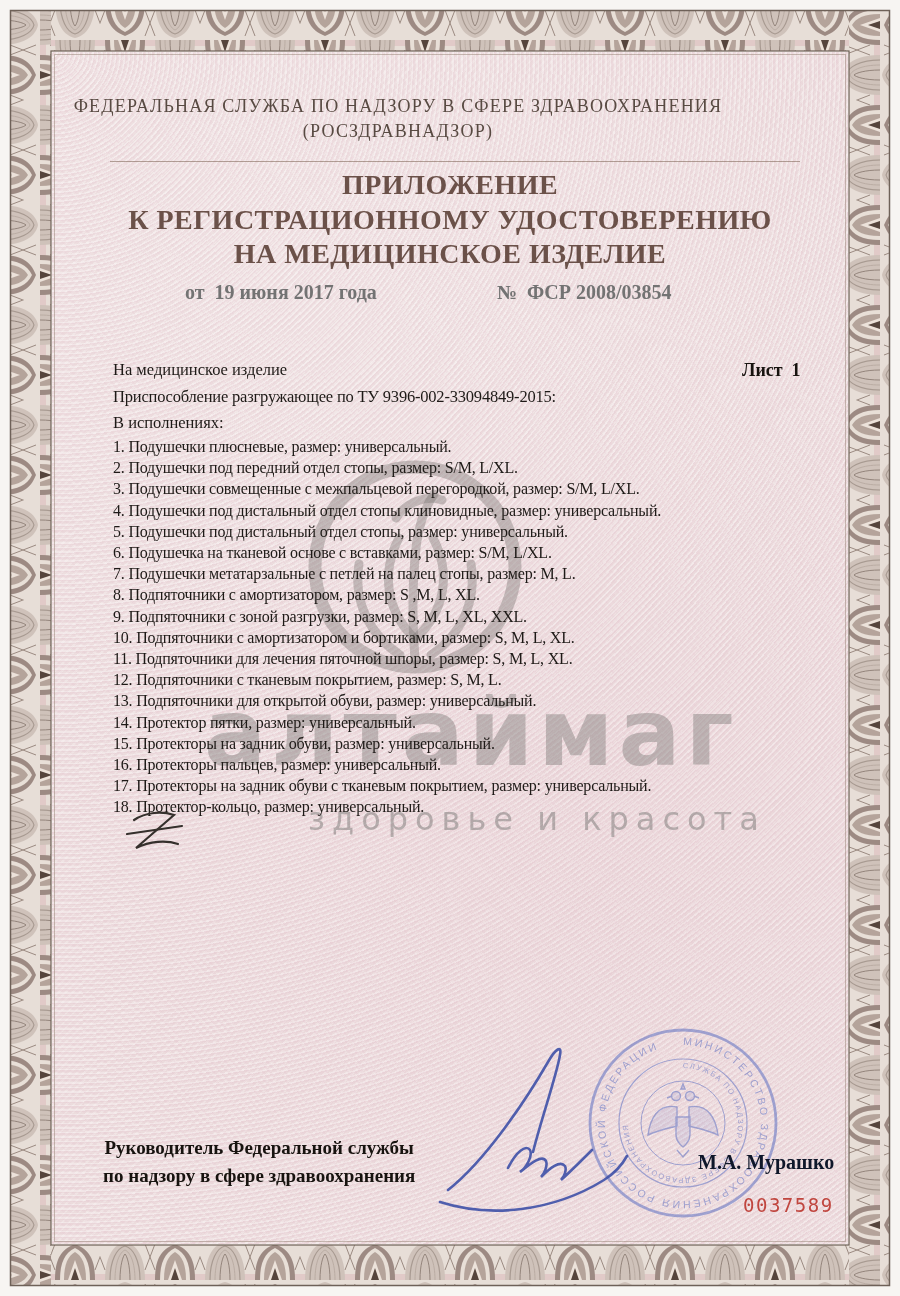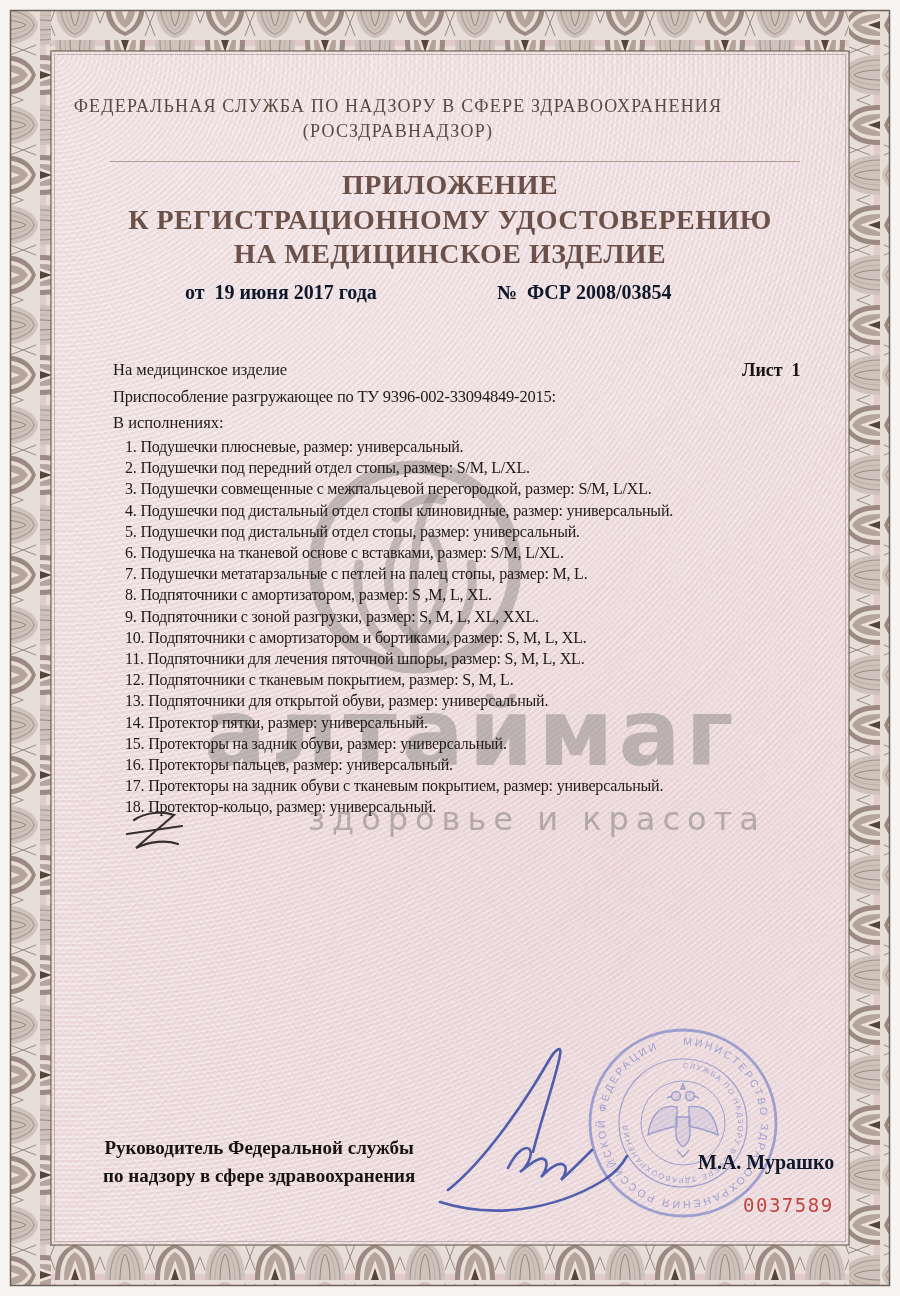--- a/index.html
+++ b/index.html
@@ -28,7 +28,7 @@
   .rule{left:110px;top:161px;width:690px;height:1px;background:rgba(122,96,80,.55);}
   .ttl{left:0;width:900px;top:168px;text-align:center;color:#6b5149;
        font-weight:bold;font-size:28px;line-height:34.5px;letter-spacing:.5px;}
-  .meta-line{top:281px;color:#0f172a;font-weight:bold;font-size:20px;white-space:pre;}
+  .meta-line{top:281px;color:#737373;font-weight:bold;font-size:20px;white-space:pre;}
   .meta-date{left:185px;}
   .meta-num{left:497px;}
   .sheet{left:742px;top:312px;color:#17130f;font-weight:bold;font-size:18px;white-space:pre;margin-top:48px;}

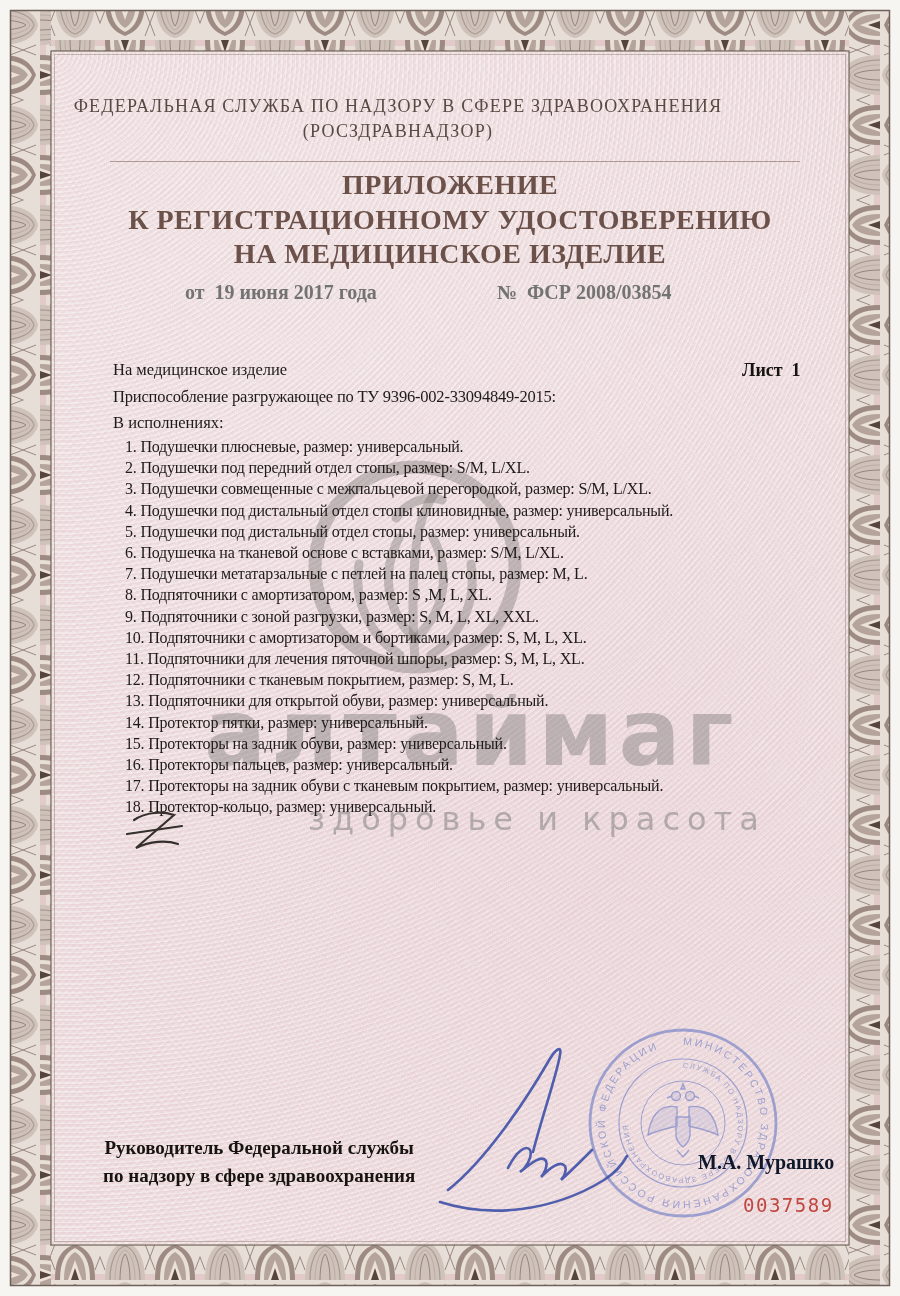--- a/index.html
+++ b/index.html
@@ -35,7 +35,7 @@
   .body-intro{left:113px;top:357px;color:#1e1a17;font-size:16.5px;line-height:26.5px;}
   .body-intro .bold{font-weight:normal;letter-spacing:-0.2px;}
   .items-block{left:113px;top:436px;color:#1e1a17;font-size:16px;line-height:21.2px;letter-spacing:-0.2px;}
-  .item-line{white-space:pre;margin-left:12px;}
+  .item-line{white-space:pre;}
   .wm-logo{left:300px;top:452px;}
   .wm-brand{left:204px;top:680px;width:600px;
        font-family:"DejaVu Sans","Liberation Sans",sans-serif;font-weight:bold;

